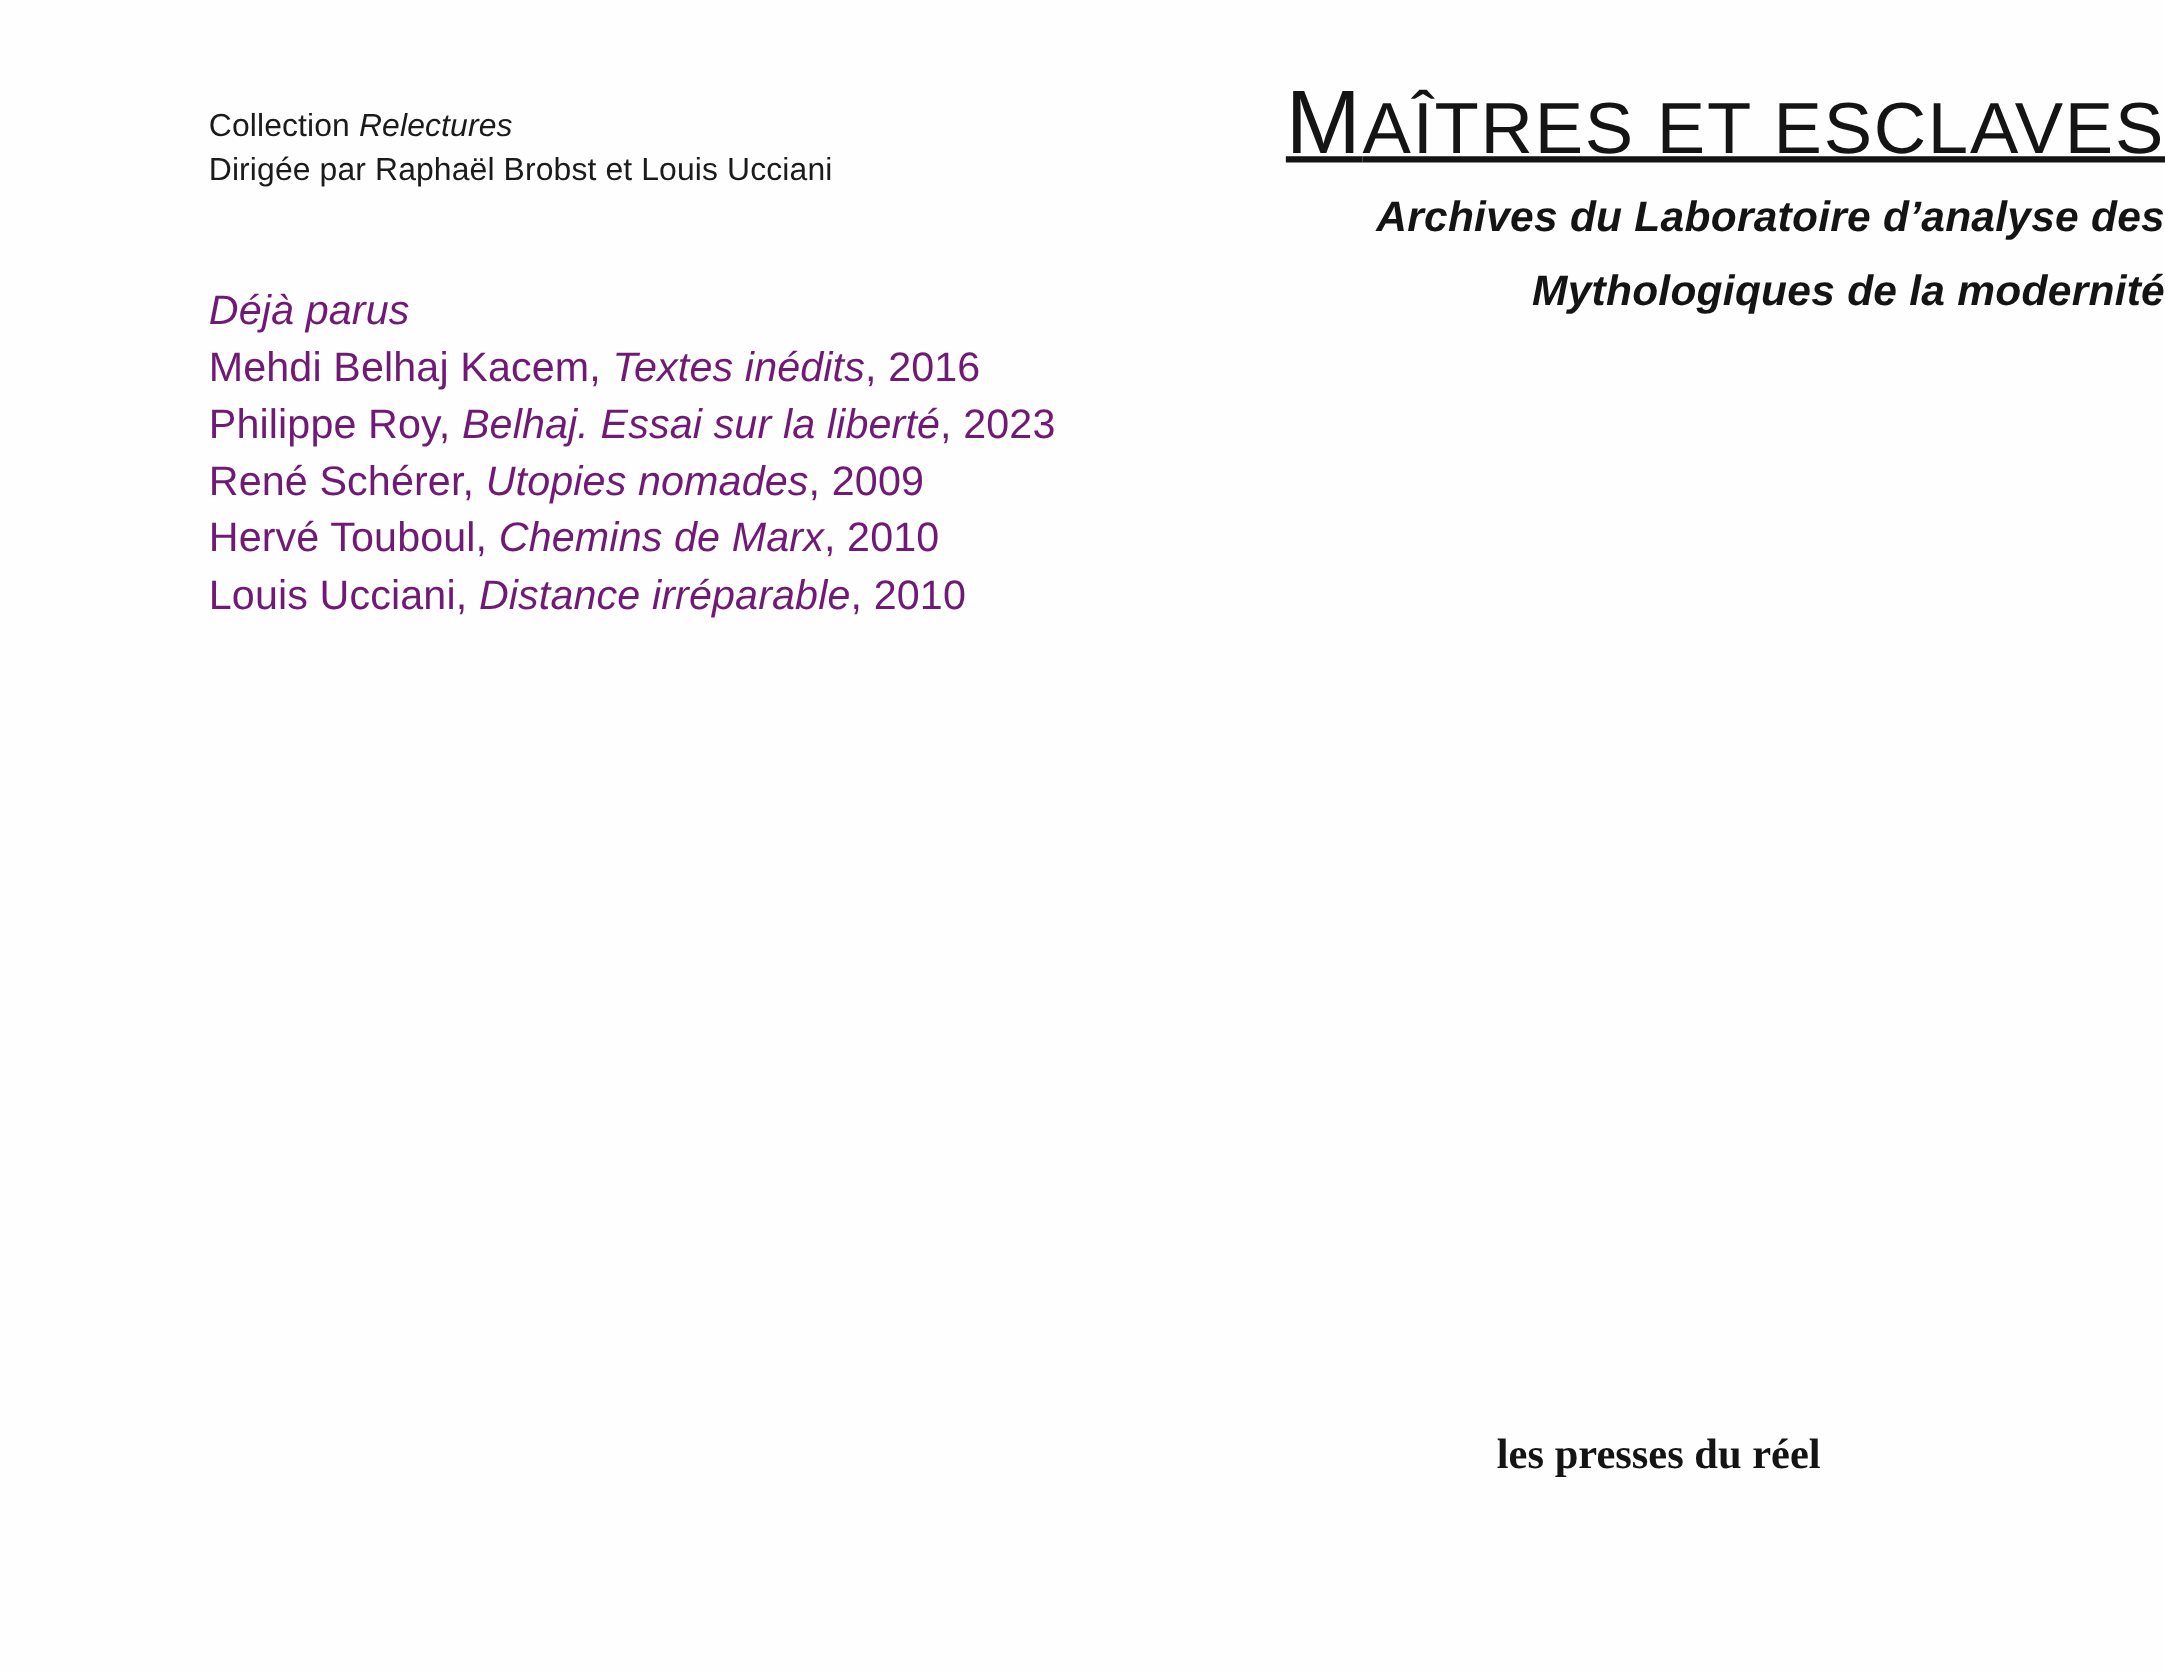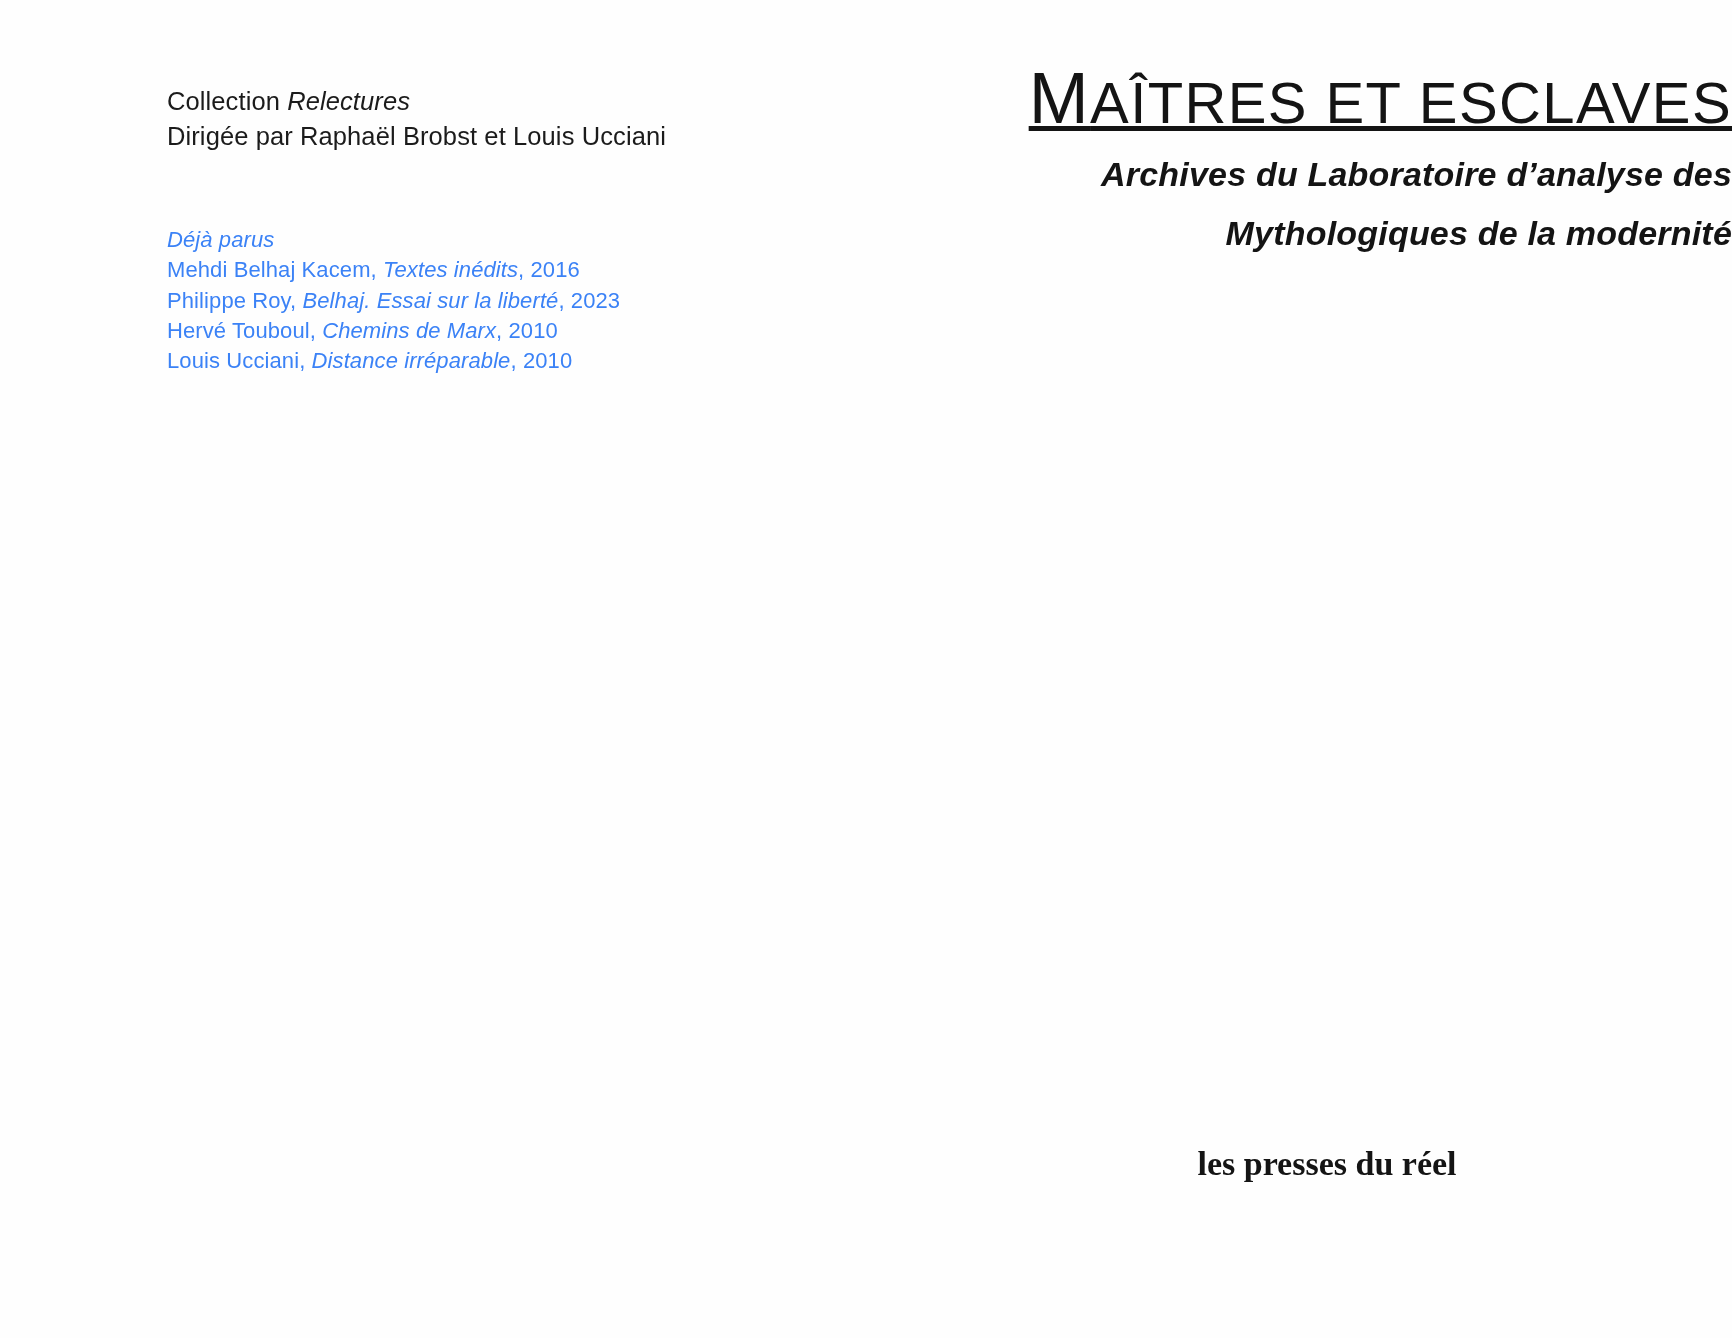--- a/index.html
+++ b/index.html
@@ -55,10 +55,10 @@
     left: 143px;
     top: 225px;
     width: 700px;
-    font-size: 22px;
+    font-size: 33px;
     line-height: 1.38;
     letter-spacing: 0.1px;
-    color: #3b82f6;
+    color: #701a75;
   }
   .already-block .heading {
     font-style: italic;

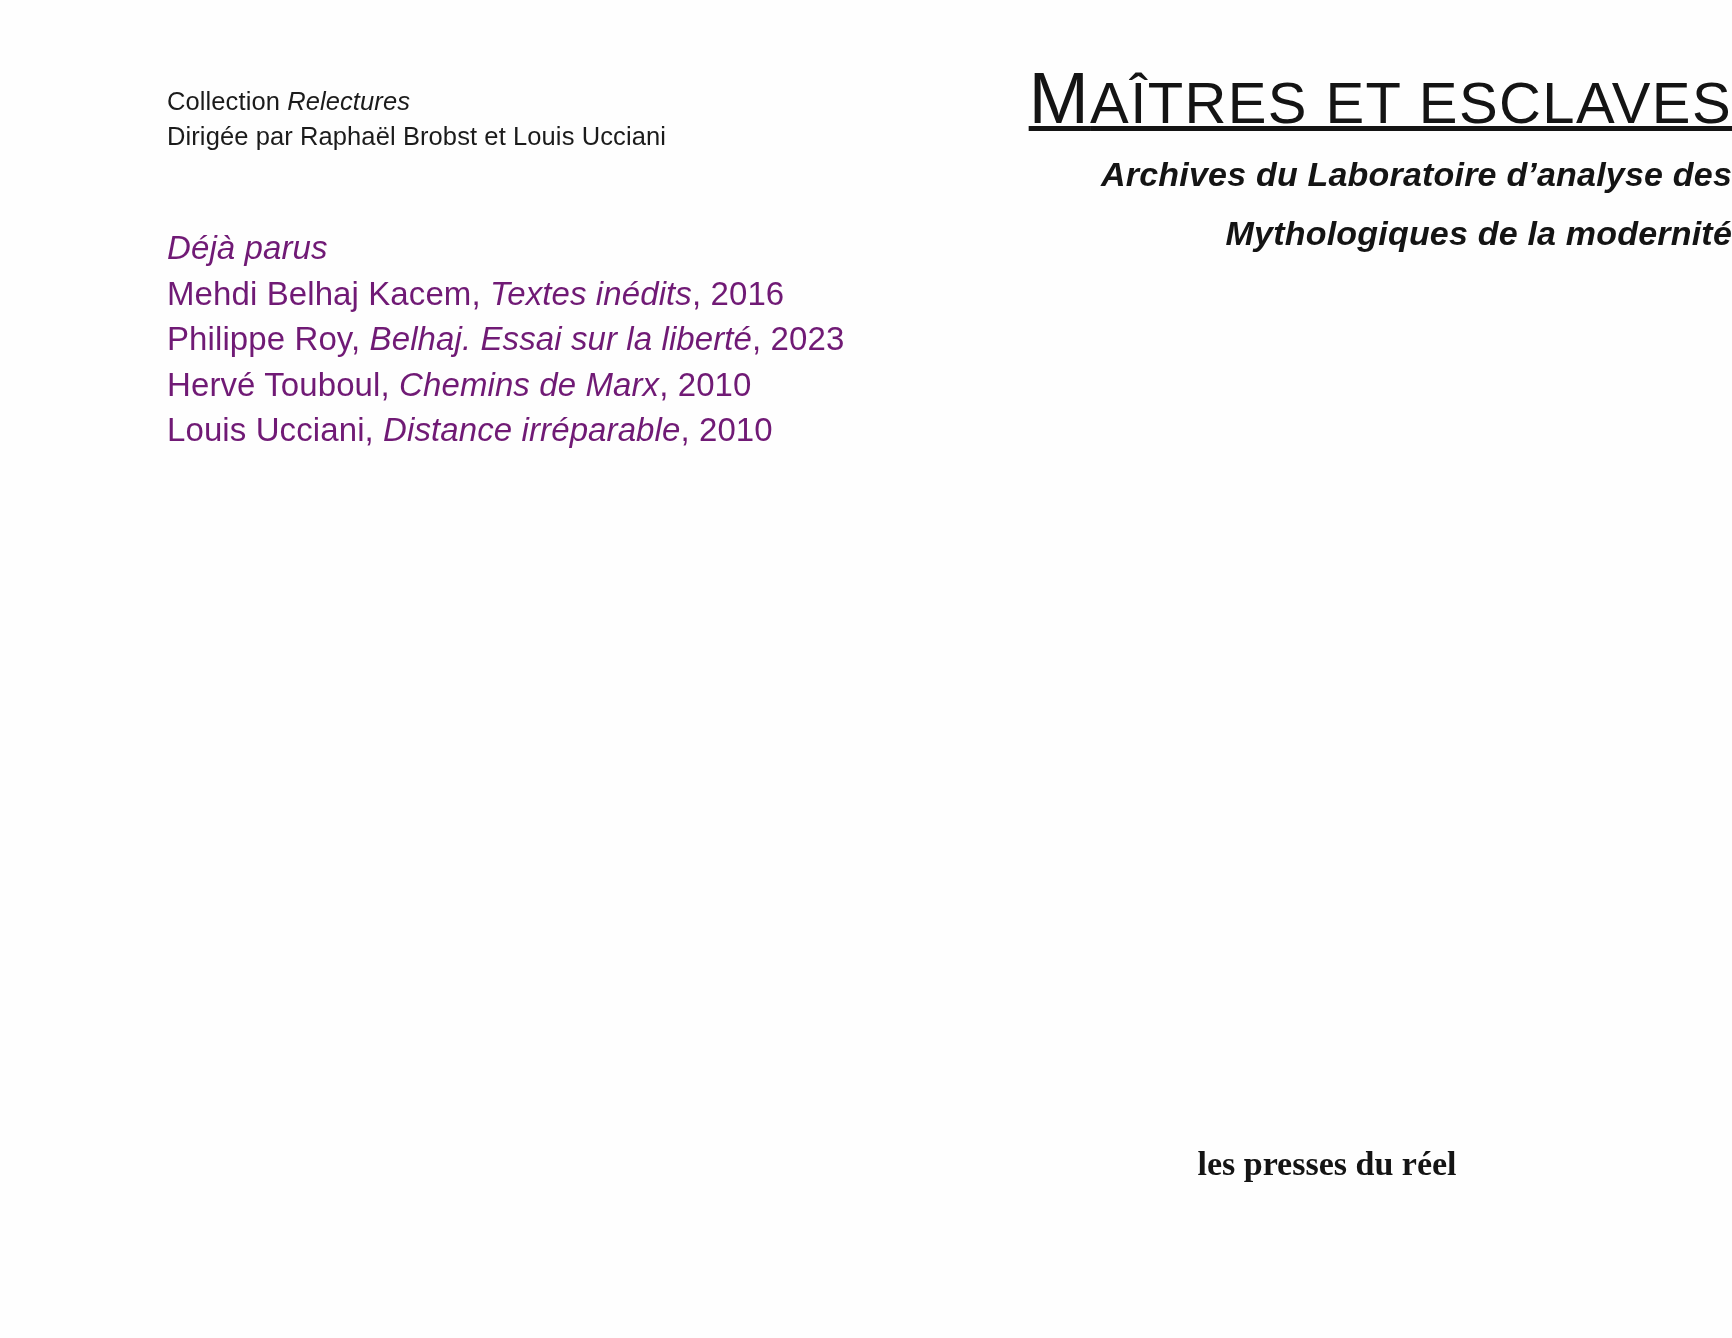--- a/index.html
+++ b/index.html
@@ -147,6 +147,7 @@
       <div class="heading">Déjà parus</div>
       <div class="entry"><span>Mehdi Belhaj Kacem, </span><i>Textes inédits</i><span>, 2016</span></div>
       <div class="entry"><span>Philippe Roy, </span><i>Belhaj. Essai sur la liberté</i><span>, 2023</span></div>
+      <div class="entry"><span>René Schérer, </span><i>Utopies nomades</i><span>, 2009</span></div>
       <div class="entry"><span>Hervé Touboul, </span><i>Chemins de Marx</i><span>, 2010</span></div>
       <div class="entry"><span>Louis Ucciani, </span><i>Distance irréparable</i><span>, 2010</span></div>
     </div>

